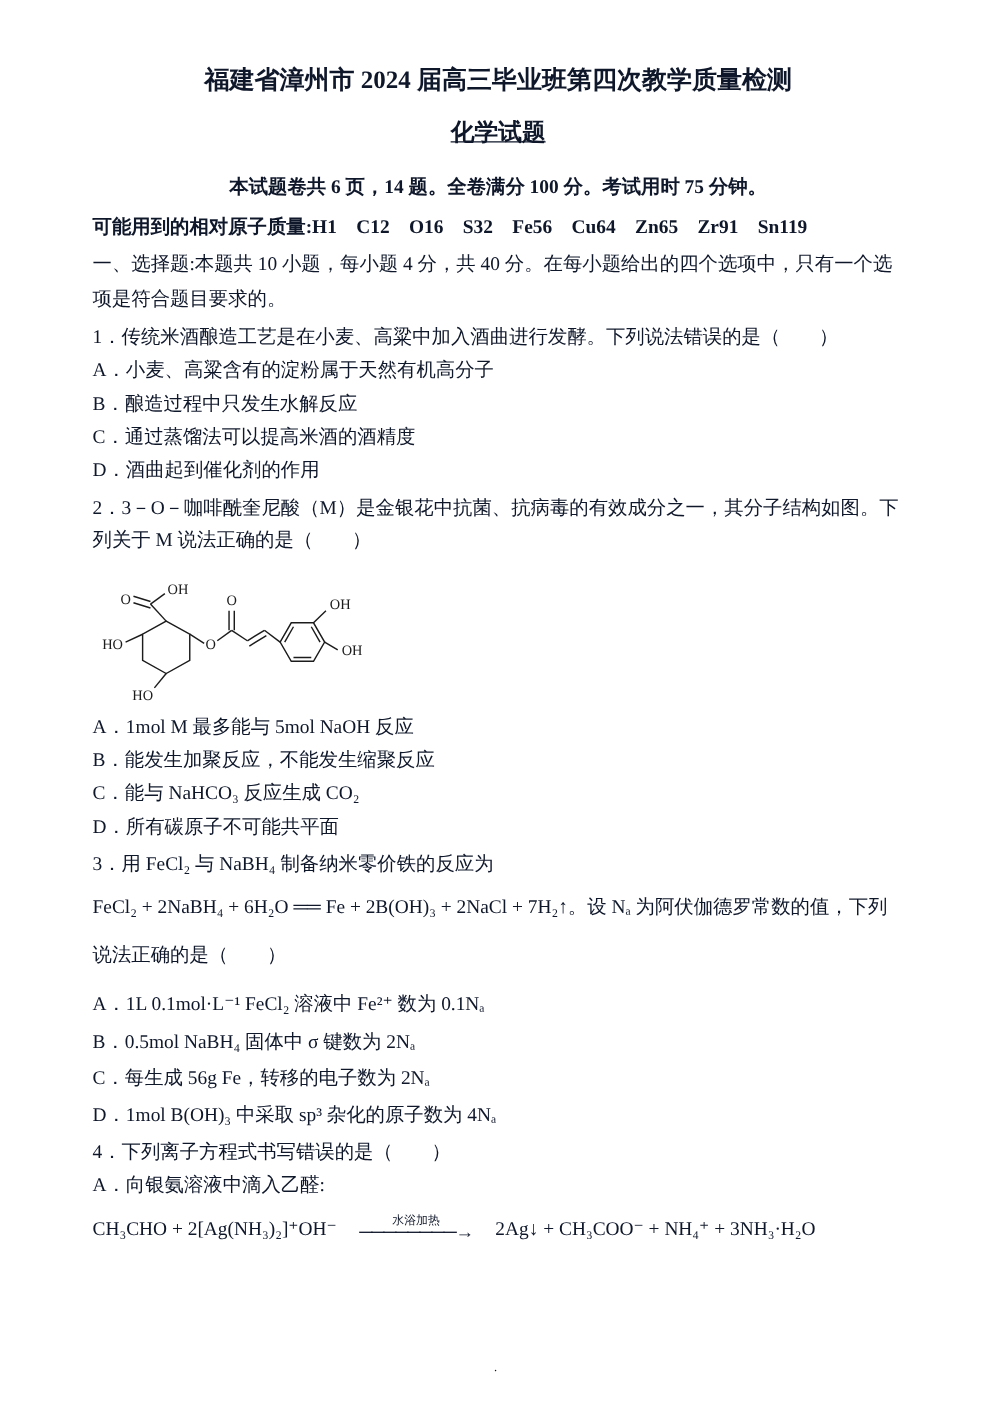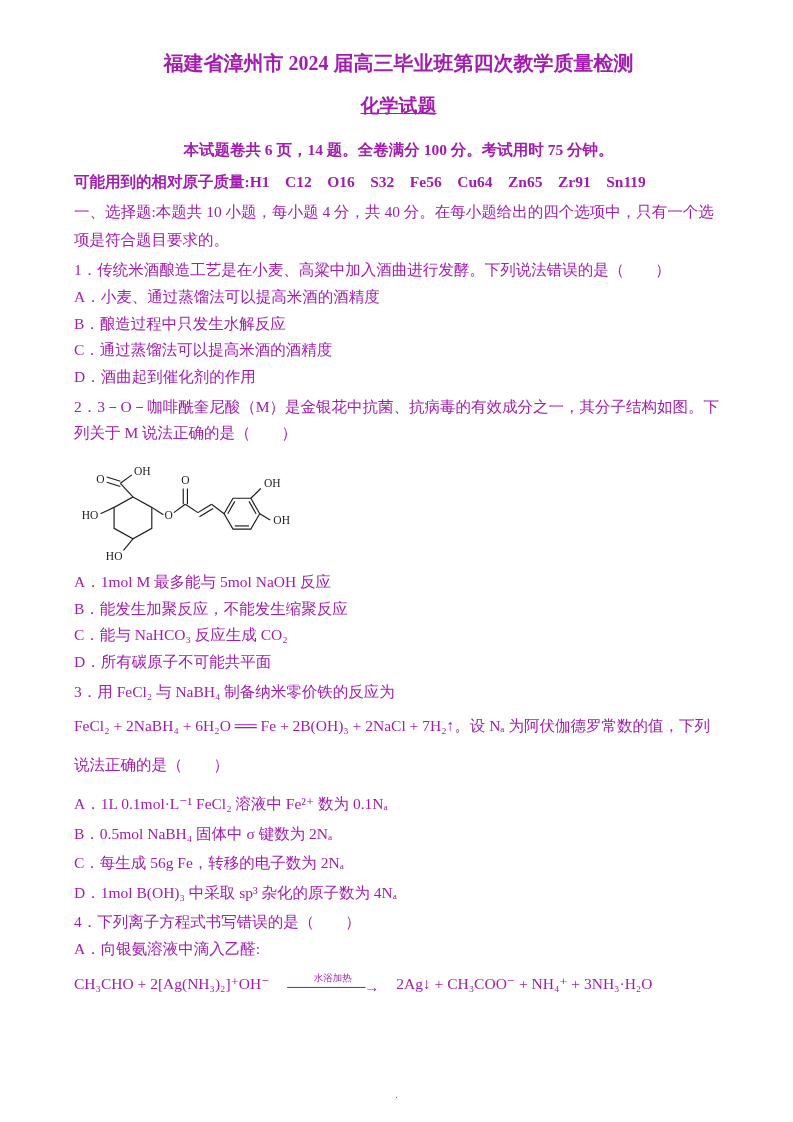--- a/index.html
+++ b/index.html
@@ -10,7 +10,7 @@
     box-sizing:border-box;
     padding:50px 70px 60px 74px;
     background:#ffffff;
-    color:#a21caf;
+    color:#0f172a;
     font-family:"Liberation Serif","DejaVu Serif",serif;
     font-size:15.5px;
   }

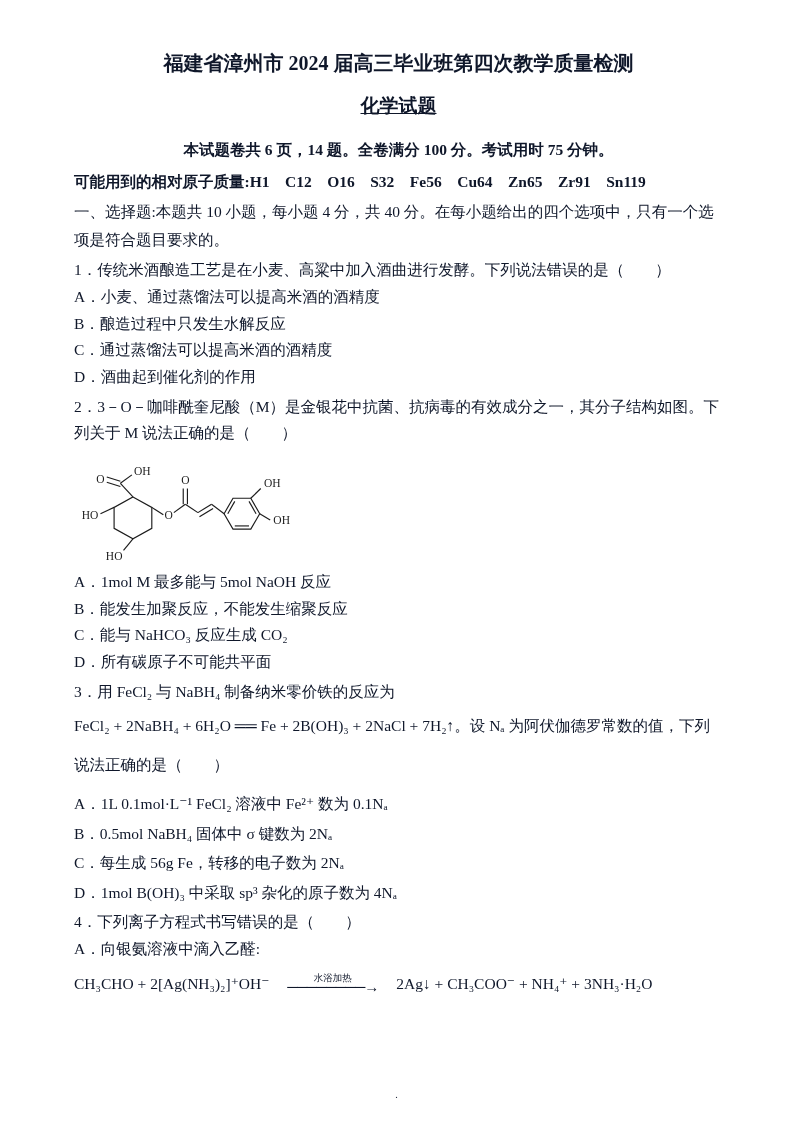--- a/index.html
+++ b/index.html
@@ -50,7 +50,7 @@
 
   <section class="question">
     <p class="stem">1．传统米酒酿造工艺是在小麦、高粱中加入酒曲进行发酵。下列说法错误的是（　　）</p>
-    <p class="opt">A．小麦、通过蒸馏法可以提高米酒的酒精度</p>
+    <p class="opt">A．小麦、高粱含有的淀粉属于天然有机高分子</p>
     <p class="opt">B．酿造过程中只发生水解反应</p>
     <p class="opt">C．通过蒸馏法可以提高米酒的酒精度</p>
     <p class="opt">D．酒曲起到催化剂的作用</p>

